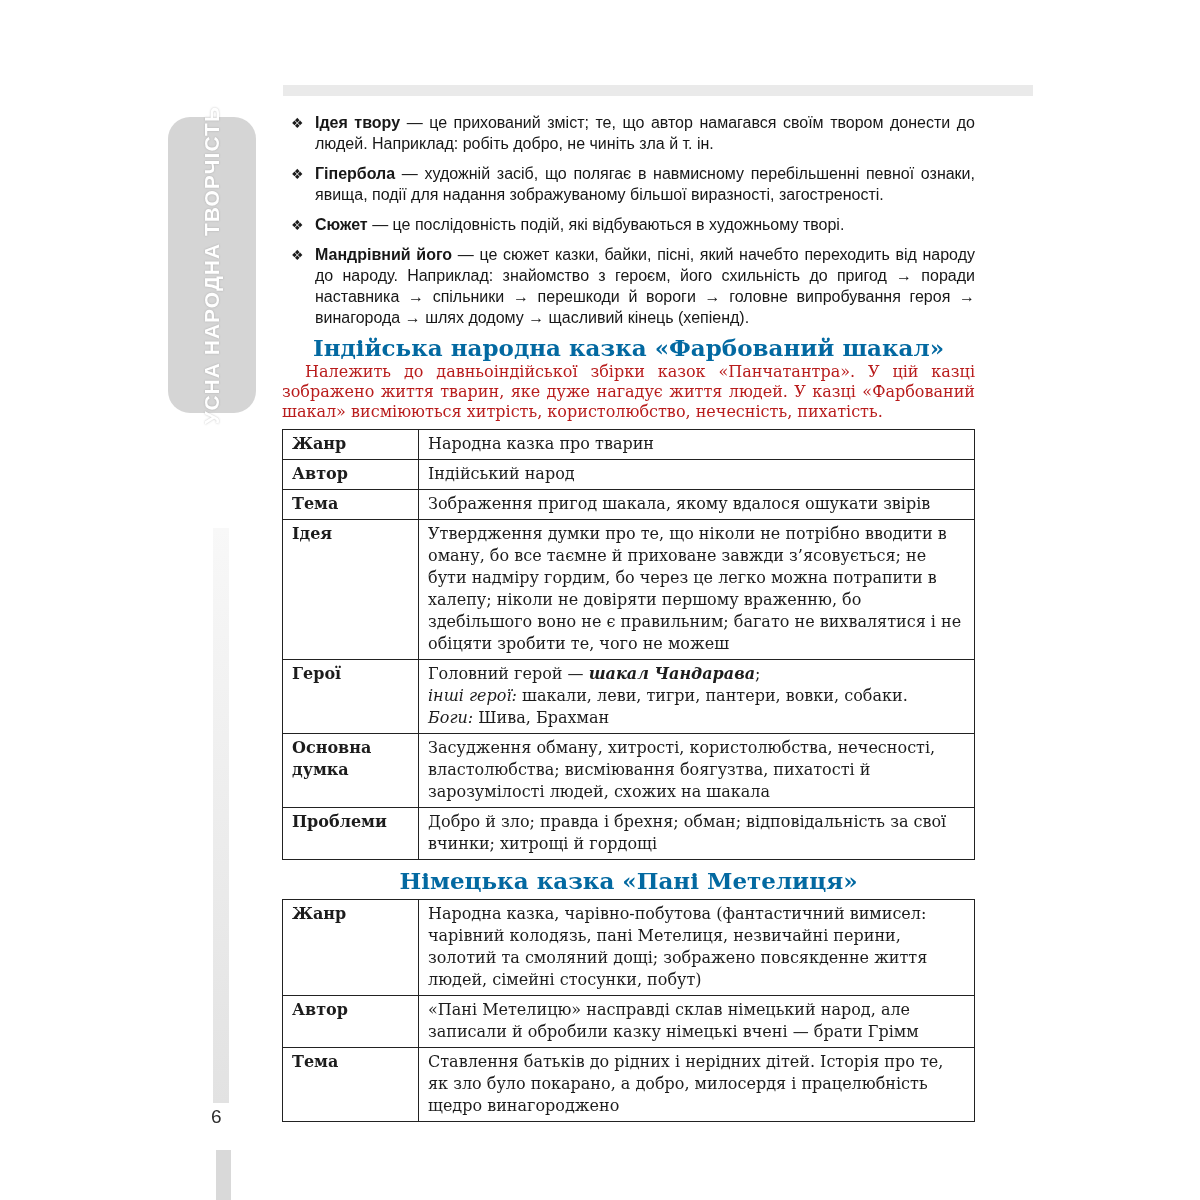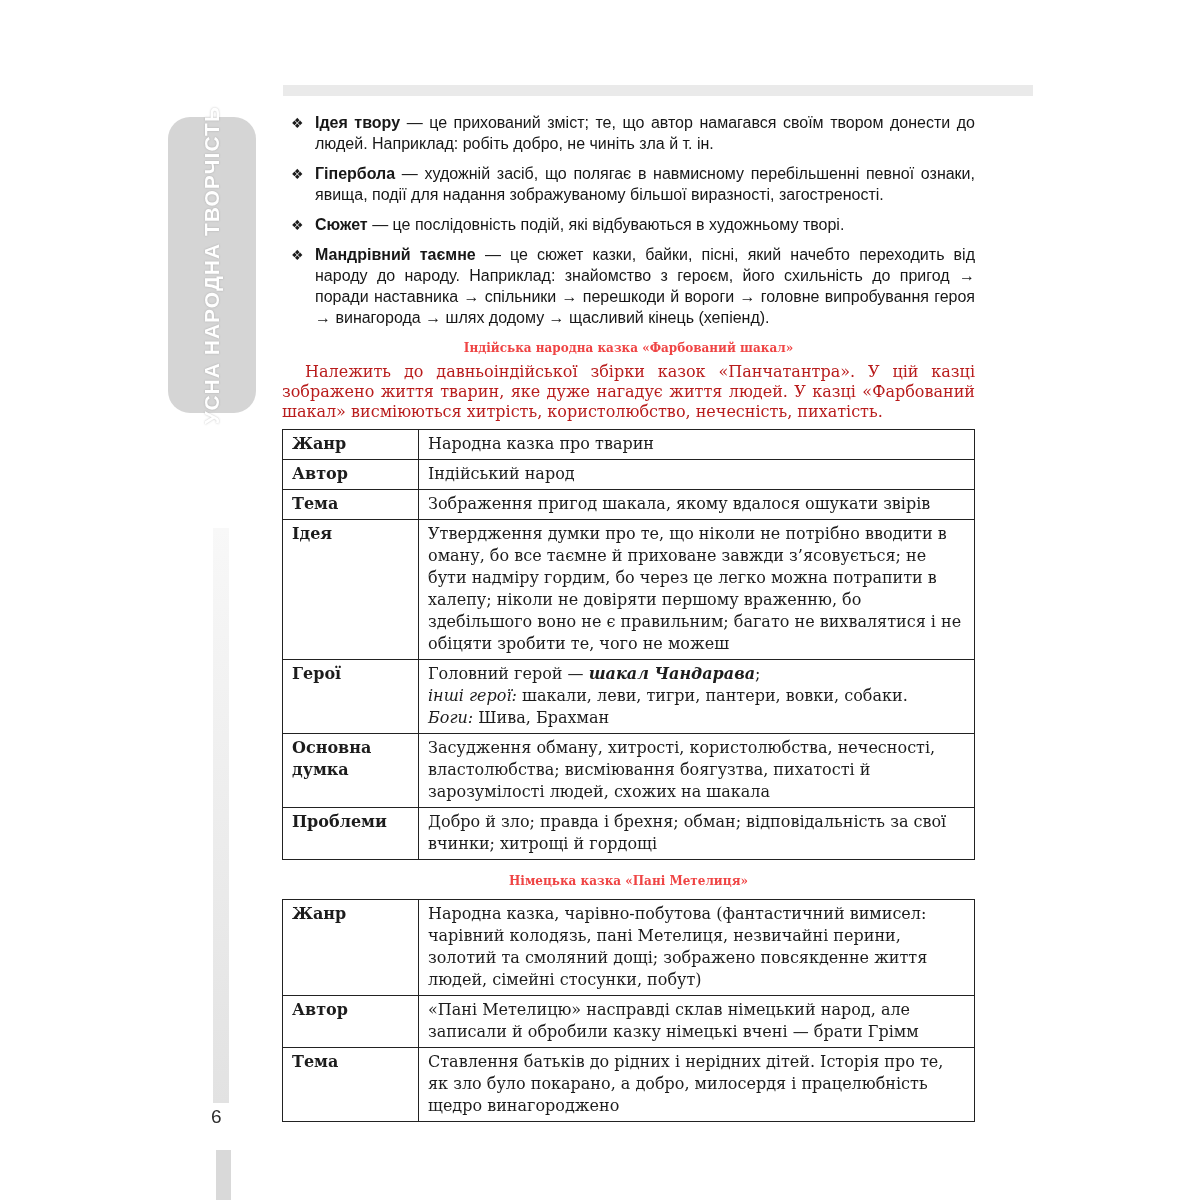--- a/index.html
+++ b/index.html
@@ -160,7 +160,7 @@
       </div>
       <div class="def-item">
         <span class="def-bullet">❖</span>
-        <span class="def-term">Мандрівний таємне</span>
+        <span class="def-term">Мандрівний його</span>
         <span>— це сюжет казки, байки, пісні, який начебто переходить від народу до народу. Наприклад: знайомство з героєм, його схильність до пригод → поради наставника → спільники → перешкоди й вороги → головне випробування героя → винагорода → шлях додому → щасливий кінець (хепіенд).</span>
       </div>
     </div>

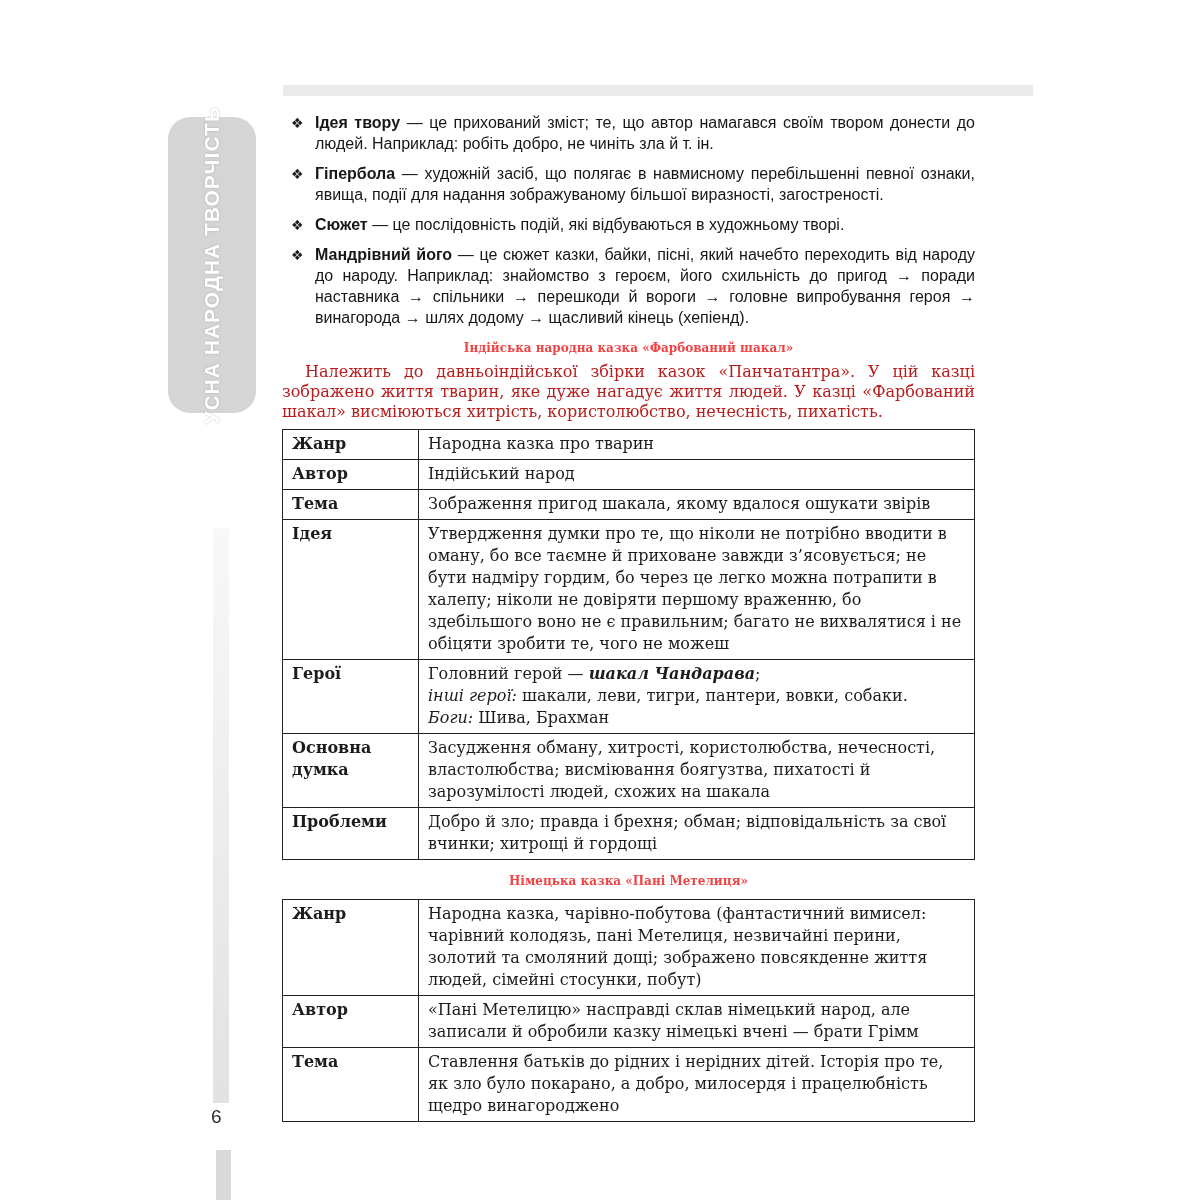--- a/index.html
+++ b/index.html
@@ -87,10 +87,10 @@
   .section-title {
     font-family: "DejaVu Serif", serif;
     font-weight: bold;
-    font-size: 12px;
+    font-size: 23px;
     line-height: 22px;
     text-align: center;
-    color: #ef4444;
+    color: #0369a1;
     margin: 7px 0 3px 0;
   }
   .section-title.second { margin-top: 10px; }

